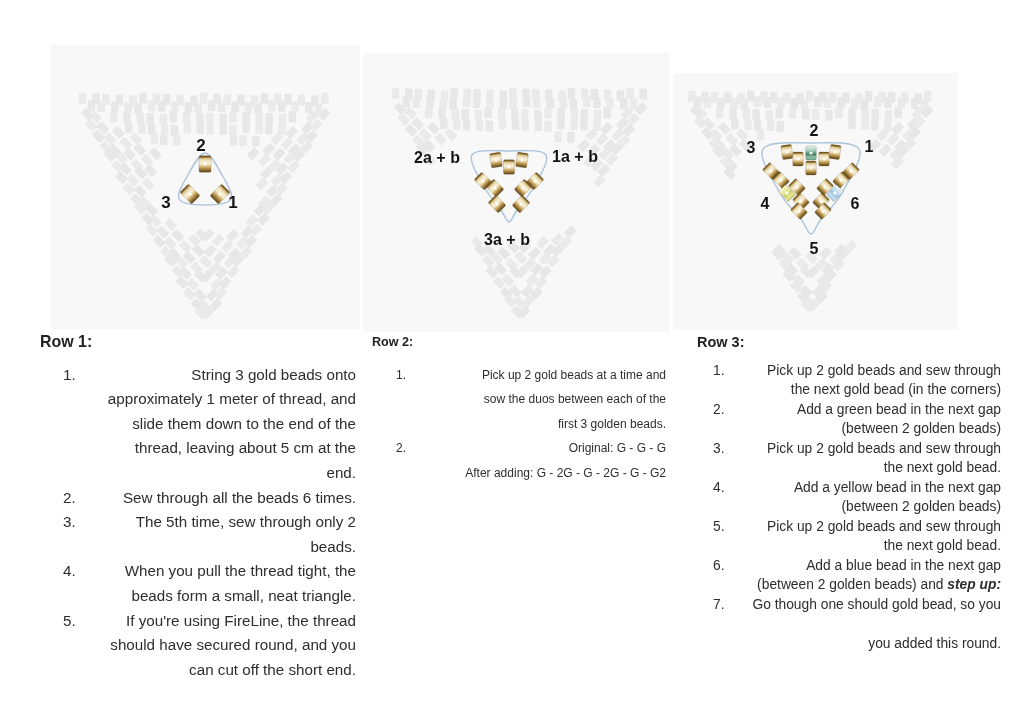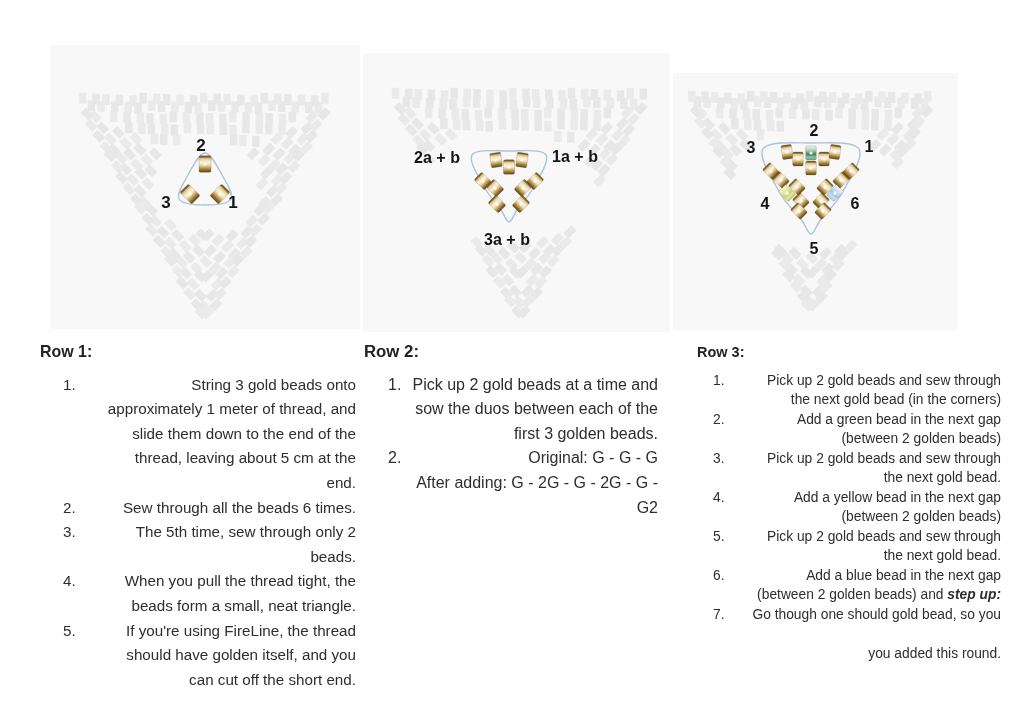--- a/index.html
+++ b/index.html
@@ -17,7 +17,7 @@
   .c1{left:40px;top:326px;width:324px;font-size:15.2px;line-height:24.6px;}
   .c2{left:364px;top:326px;width:302px;font-size:16px;line-height:24.6px;}
   .c3{left:697px;top:329px;width:312px;font-size:13.8px;line-height:19.5px;}
-  .col h3{margin:14px 0 4px 0;font-size:1.05em;font-weight:700;color:#222;}
+  .col h3{margin:4px 0 4px 0;font-size:1.05em;font-weight:700;color:#222;}
   .col ol{margin:8px;padding:0;list-style:none;counter-reset:it;text-align:right;}
   .col li{position:relative;counter-increment:it;}
   .col li::before{content:counter(it) ".";position:absolute;}

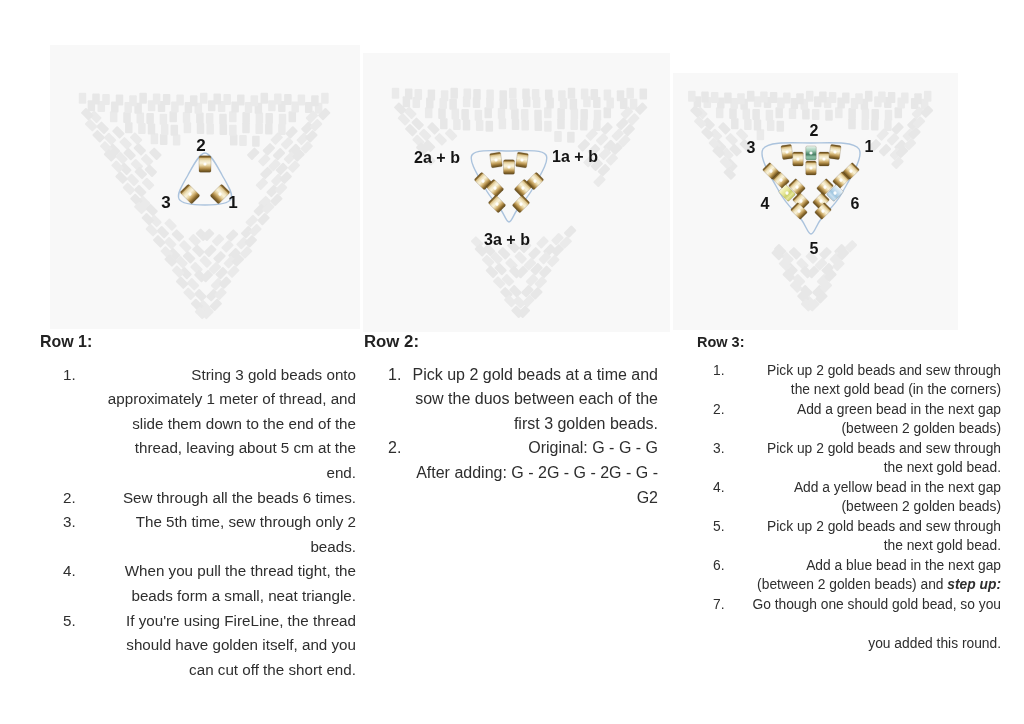--- a/index.html
+++ b/index.html
@@ -15,7 +15,7 @@
   #svg3{left:673px;top:73px;}
   .col{position:absolute;}
   .c1{left:40px;top:326px;width:324px;font-size:15.2px;line-height:24.6px;}
-  .c2{left:364px;top:326px;width:302px;font-size:16px;line-height:24.6px;}
+  .c2{left:372px;top:326px;width:302px;font-size:12px;line-height:24.6px;}
   .c3{left:697px;top:329px;width:312px;font-size:13.8px;line-height:19.5px;}
   .col h3{margin:4px 0 4px 0;font-size:1.05em;font-weight:700;color:#222;}
   .col ol{margin:8px;padding:0;list-style:none;counter-reset:it;text-align:right;}

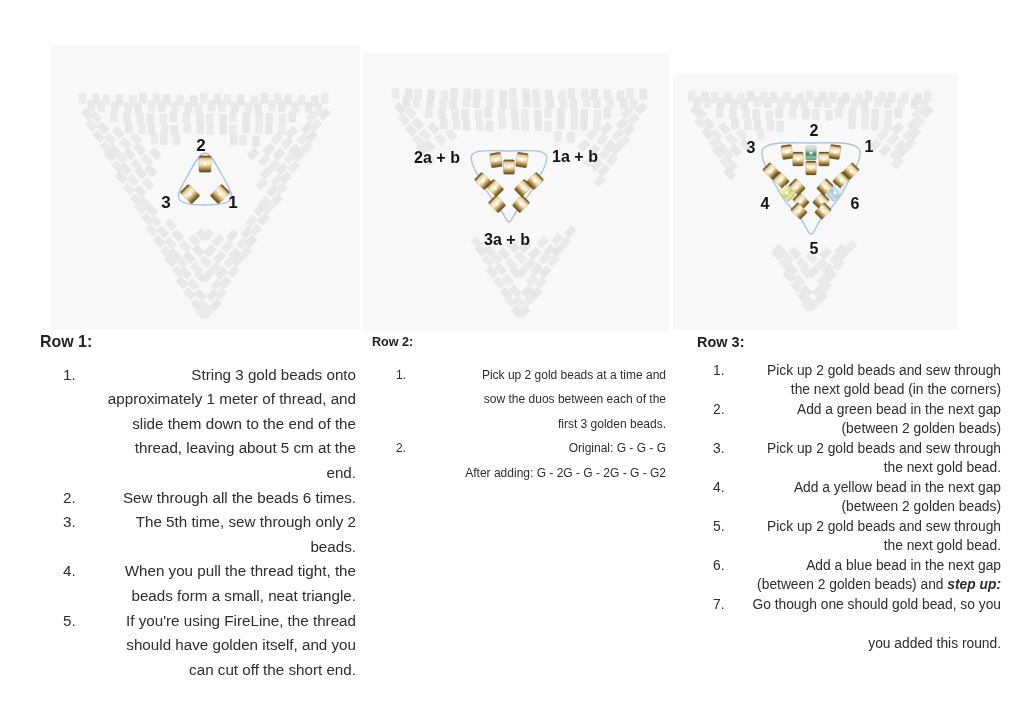--- a/index.html
+++ b/index.html
@@ -1657,7 +1657,7 @@
         <li><span class="">Sew through all the beads 6 times.</span></li>
         <li><span class="">The 5th time, sew through only 2</span><br><span class="">beads.</span></li>
         <li><span class="">When you pull the thread tight, the</span><br><span class="">beads form a small, neat triangle.</span></li>
-        <li><span class="">If you're using FireLine, the thread</span><br><span class="">should have golden itself, and you</span><br><span class="">can cut off the short end.</span></li>
+        <li><span class="">If you're using FireLine, the thread</span><br><span class="">should have secured round, and you</span><br><span class="">can cut off the short end.</span></li>
       </ol>
   </div>
   <div class="col c2">

